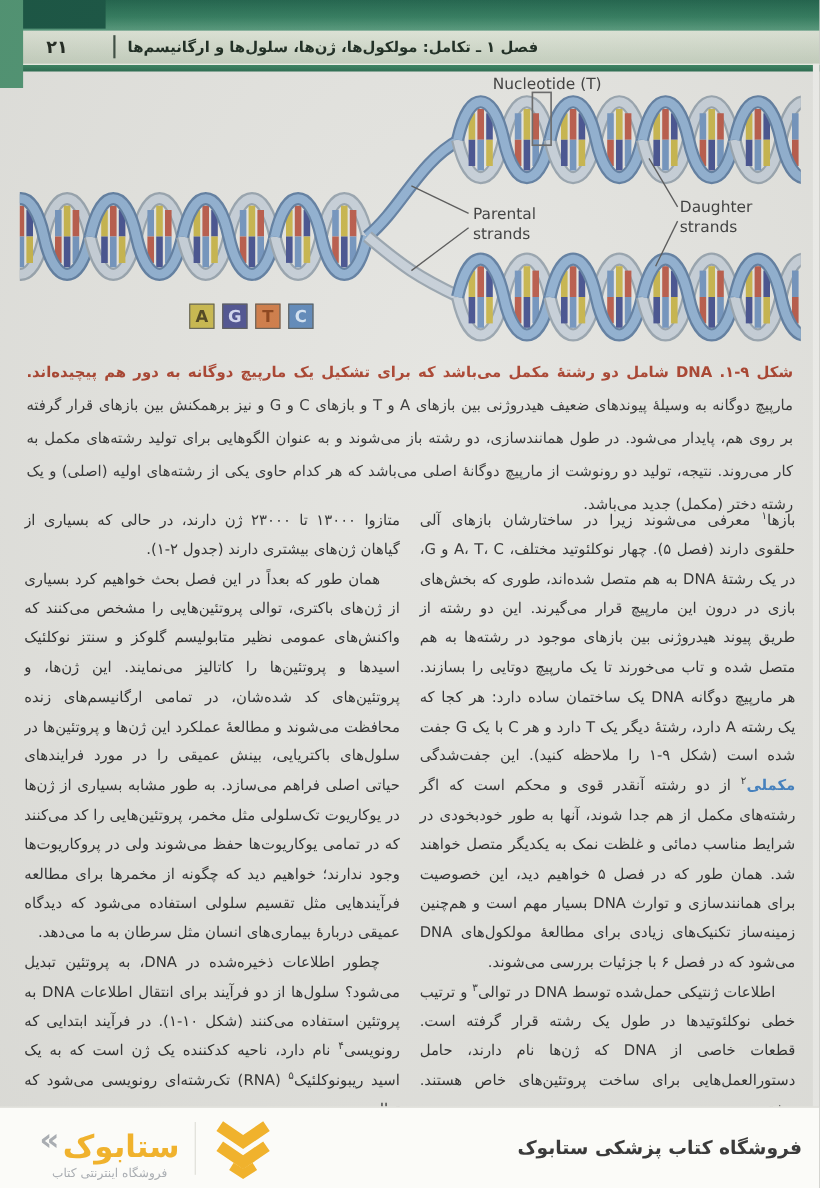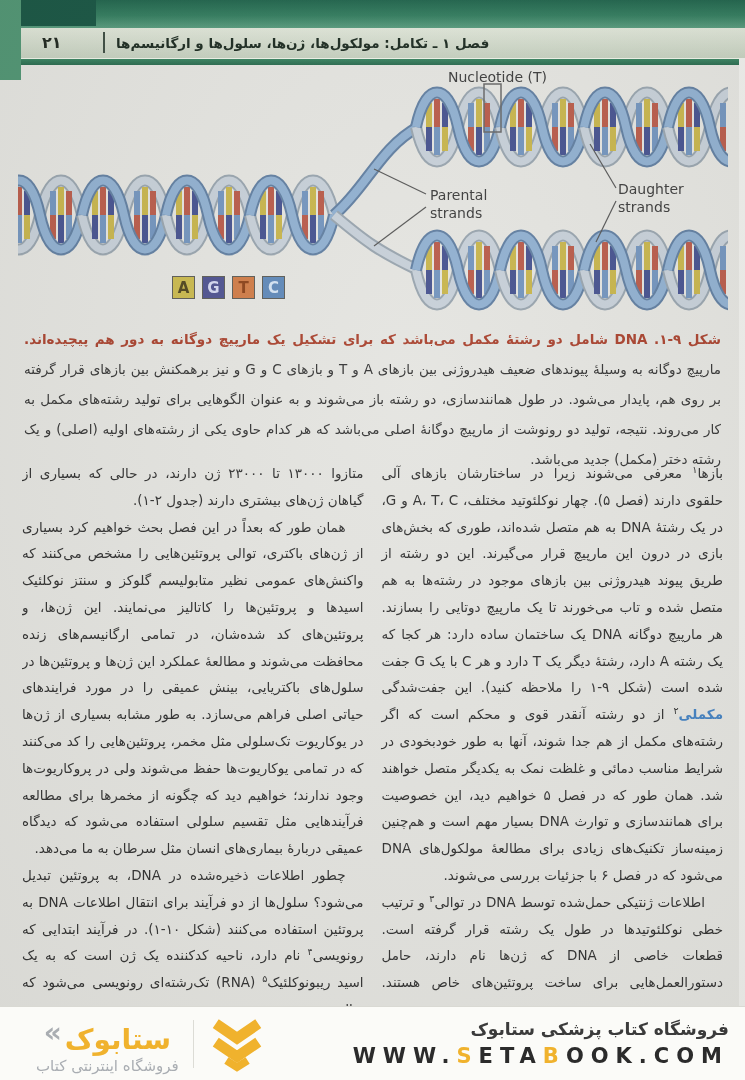--- a/index.html
+++ b/index.html
@@ -67,7 +67,7 @@
   .wm-line{ display:flex; align-items:center; gap:3px; }
   .guillemet{ color:#a9adb2; font-size:28px; font-weight:bold; line-height:1; }
   .wm-text{ color:#f0b22d; font-size:28px; font-weight:bold; line-height:1;margin-top:14px; }
-  .wm-sub{ color:#a9adb2; font-size:15px; margin-top:3px;text-align:right; }
+  .wm-sub{ color:#a9adb2; font-size:11px; margin-top:3px;text-align:right; }
   .logo-divider{ width:1px; height:48px; background:#dcdcd6; }
   .store-text{ margin-left:auto; text-align:right; }
   .store-name{ font-size:17px; font-weight:bold; color:#3b3b3b; direction:rtl; }

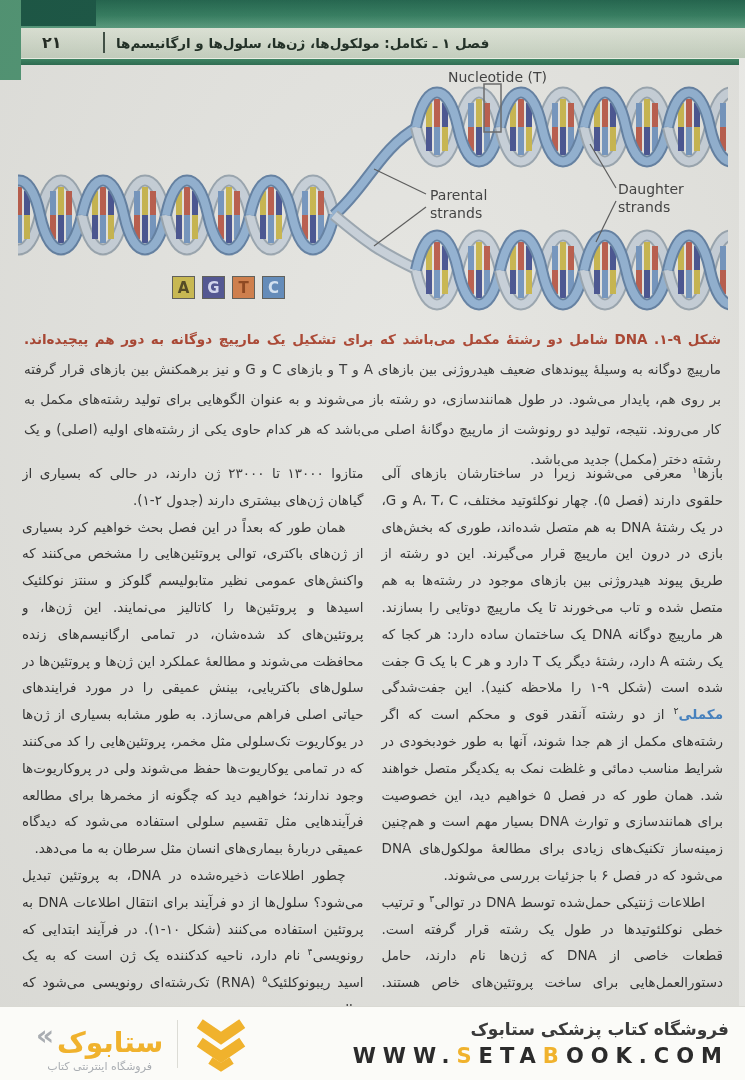--- a/index.html
+++ b/index.html
@@ -193,7 +193,6 @@
     </div>
     <div class="store-text">
       <div class="store-name">فروشگاه کتاب پزشکی ستابوک</div>
-      <div class="store-url"><span>WWW.</span><span class="accent">S</span><span>ETA</span><span class="accent">B</span><span>OOK.COM</span></div>
     </div>
   </div>
 

